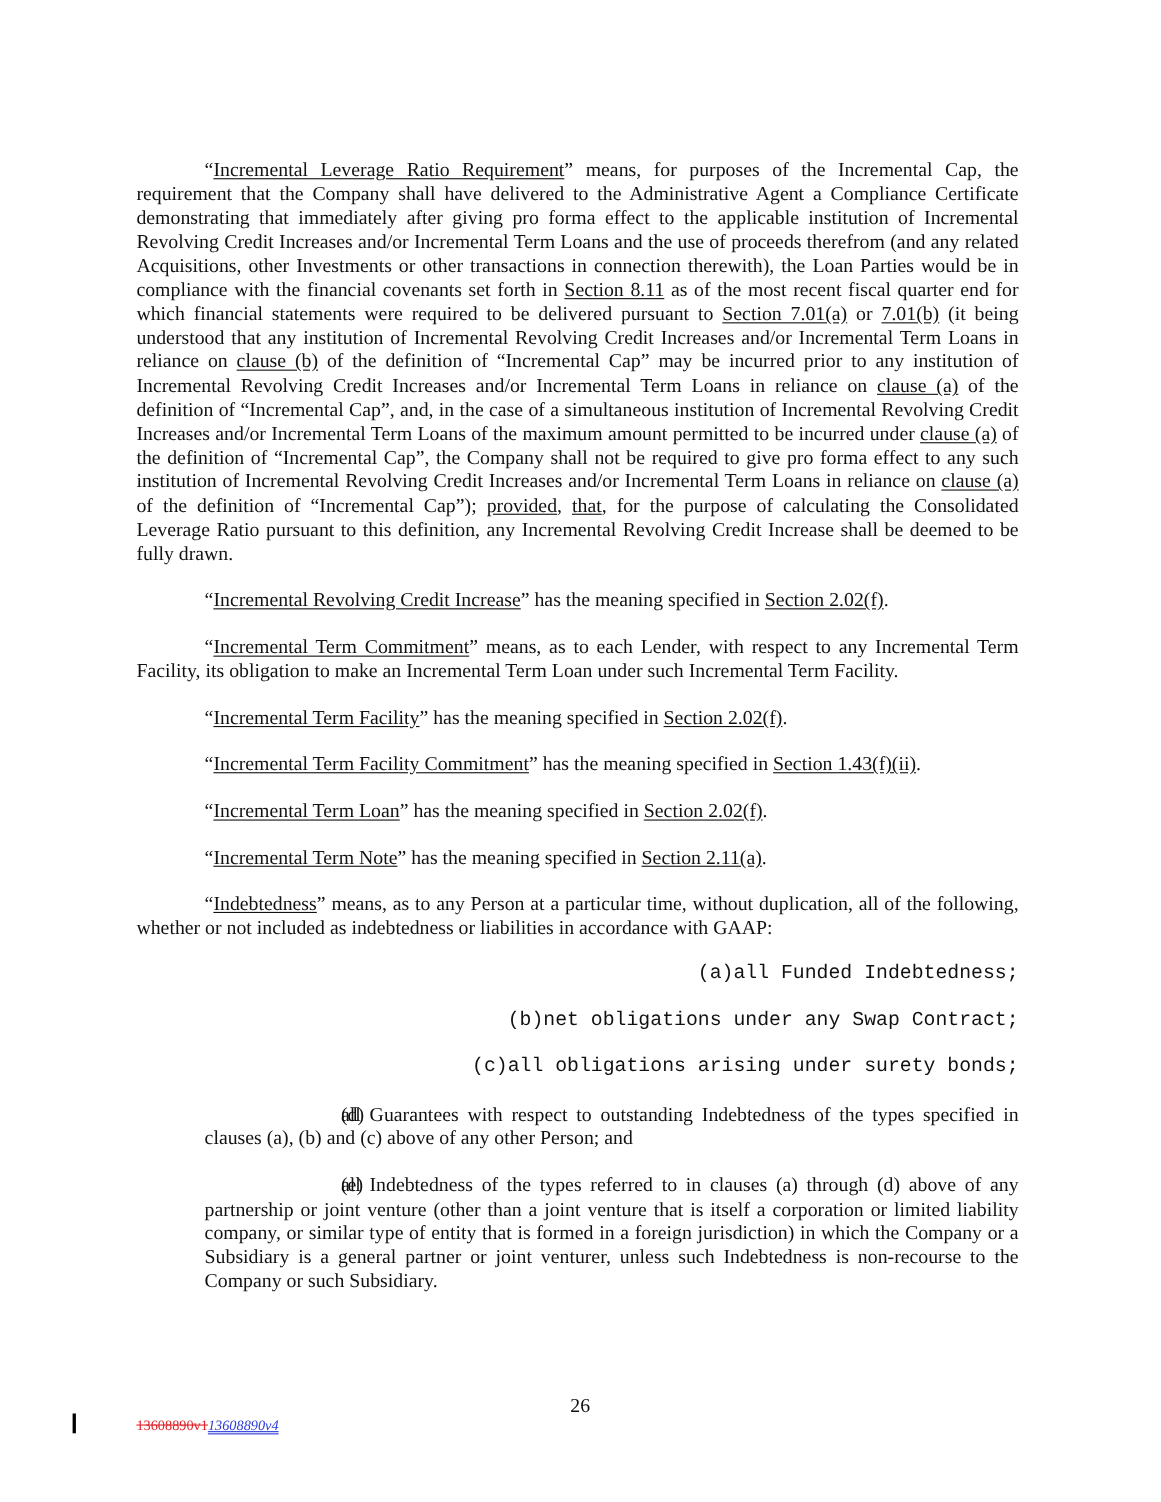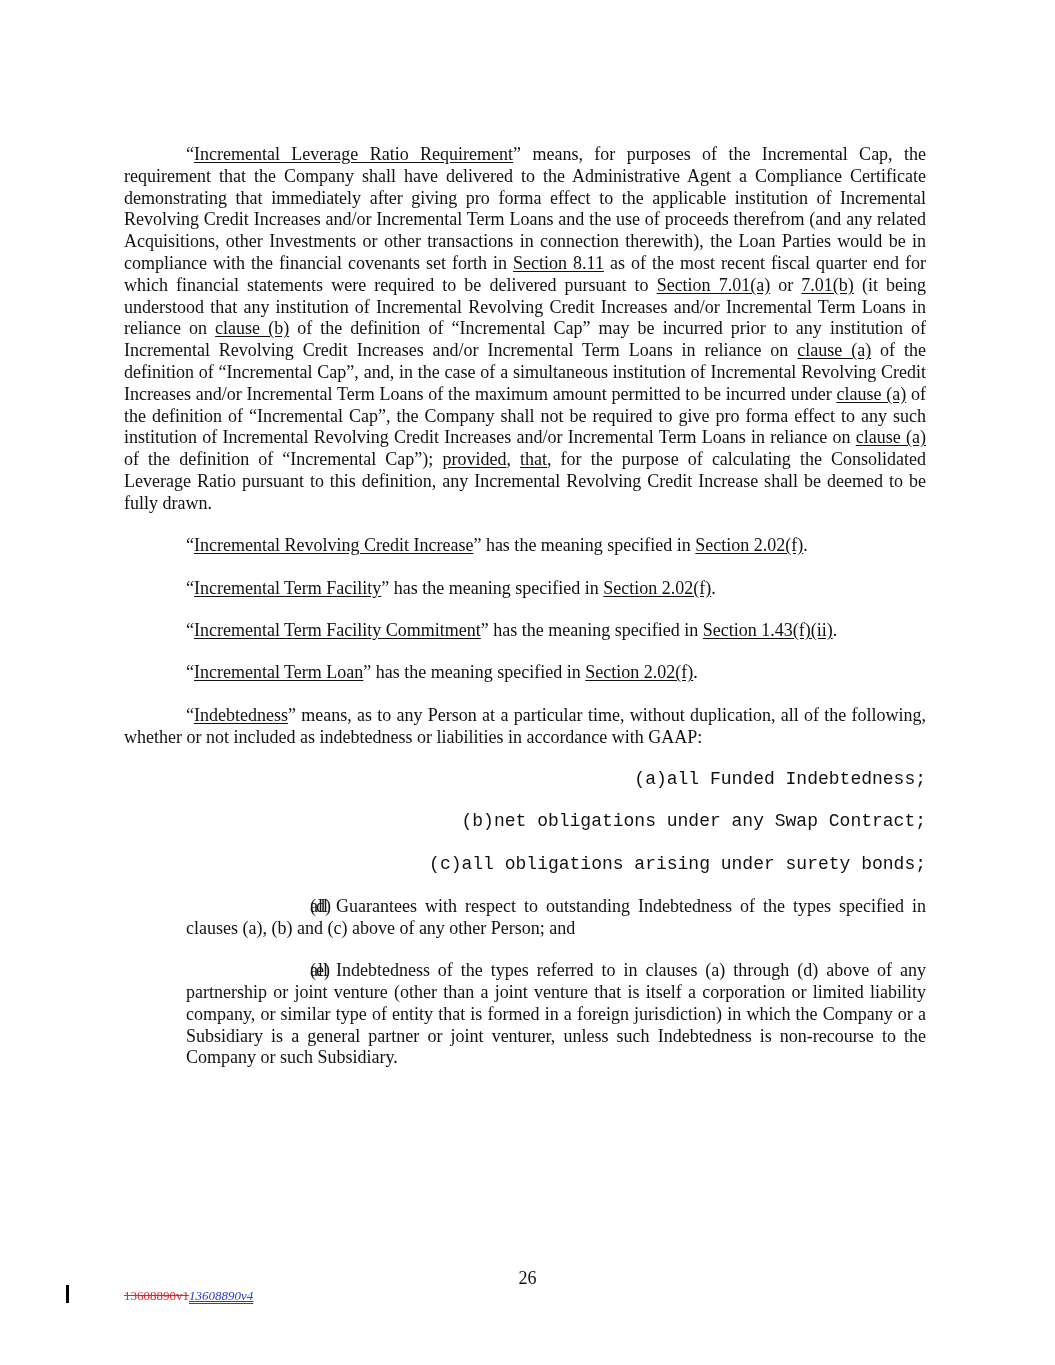--- a/index.html
+++ b/index.html
@@ -38,6 +38,7 @@
 
   <p class="para single"><span>“</span><span class="u">Incremental Revolving Credit Increase</span><span>” has the meaning specified in </span><span class="u">Section 2.02(f)</span><span>.</span></p>
 
+  <p class="para"><span>“</span><span class="u">Incremental Term Commitment</span><span>” means, as to each Lender, with respect to any Incremental Term Facility, its obligation to make an Incremental Term Loan under such Incremental Term Facility.</span></p>
 
   <p class="para single"><span>“</span><span class="u">Incremental Term Facility</span><span>” has the meaning specified in </span><span class="u">Section 2.02(f)</span><span>.</span></p>
 

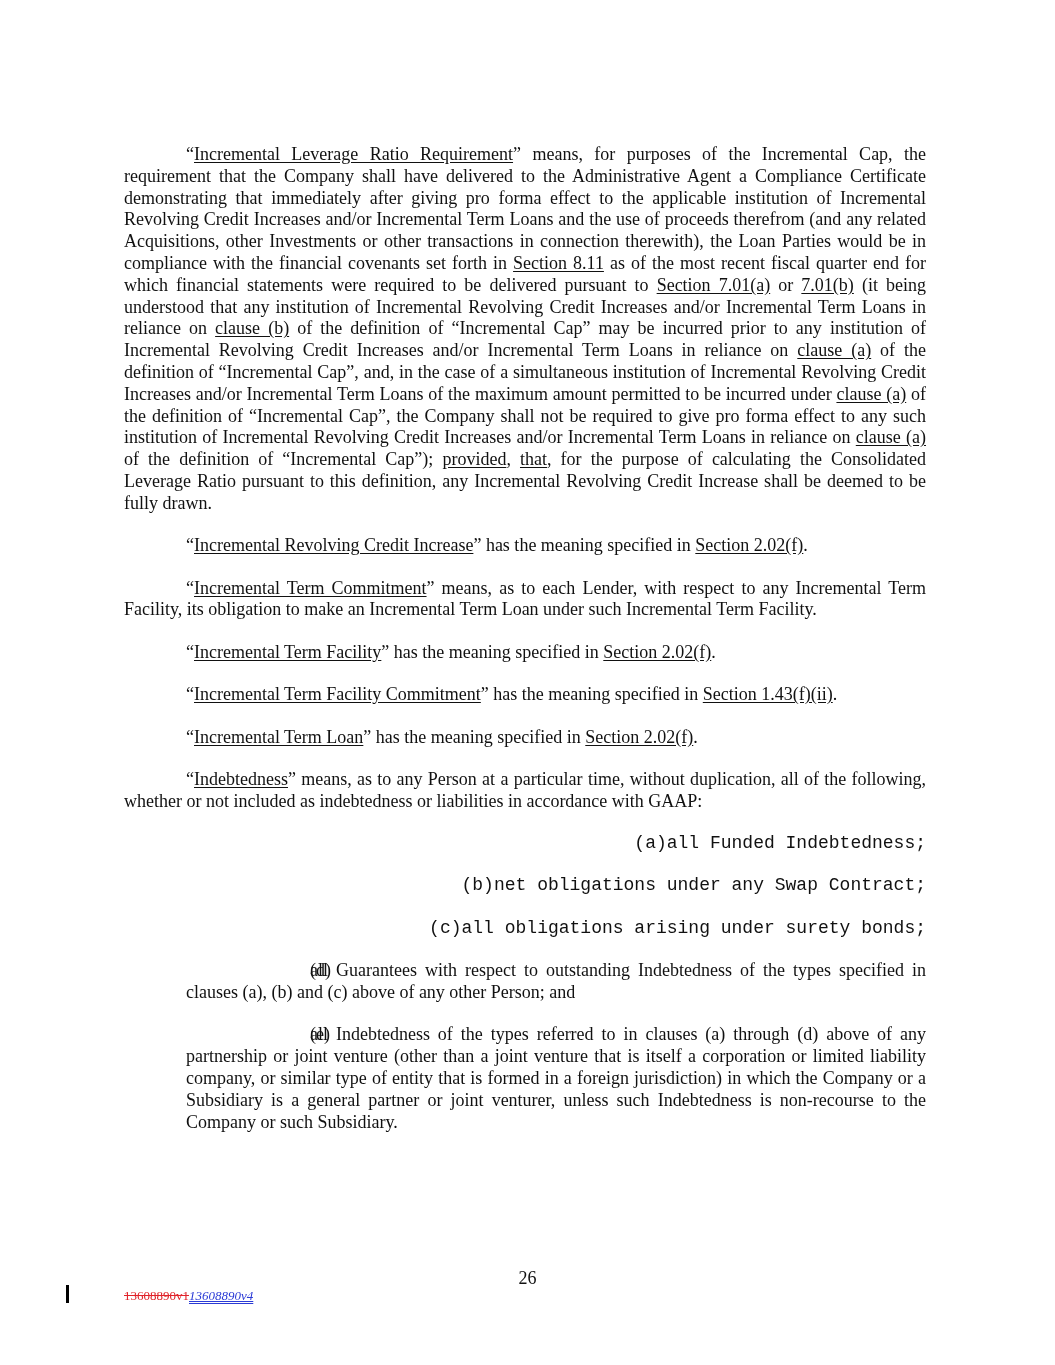--- a/index.html
+++ b/index.html
@@ -46,6 +46,7 @@
 
   <p class="para single"><span>“</span><span class="u">Incremental Term Loan</span><span>” has the meaning specified in </span><span class="u">Section 2.02(f)</span><span>.</span></p>
 
+  <p class="para single"><span>“</span><span class="u">Incremental Term Note</span><span>” has the meaning specified in </span><span class="u">Section 2.11(a)</span><span>.</span></p>
 
   <p class="para"><span>“</span><span class="u">Indebtedness</span><span>” means, as to any Person at a particular time, without duplication, all of the following, whether or not included as indebtedness or liabilities in accordance with GAAP:</span></p>
 

